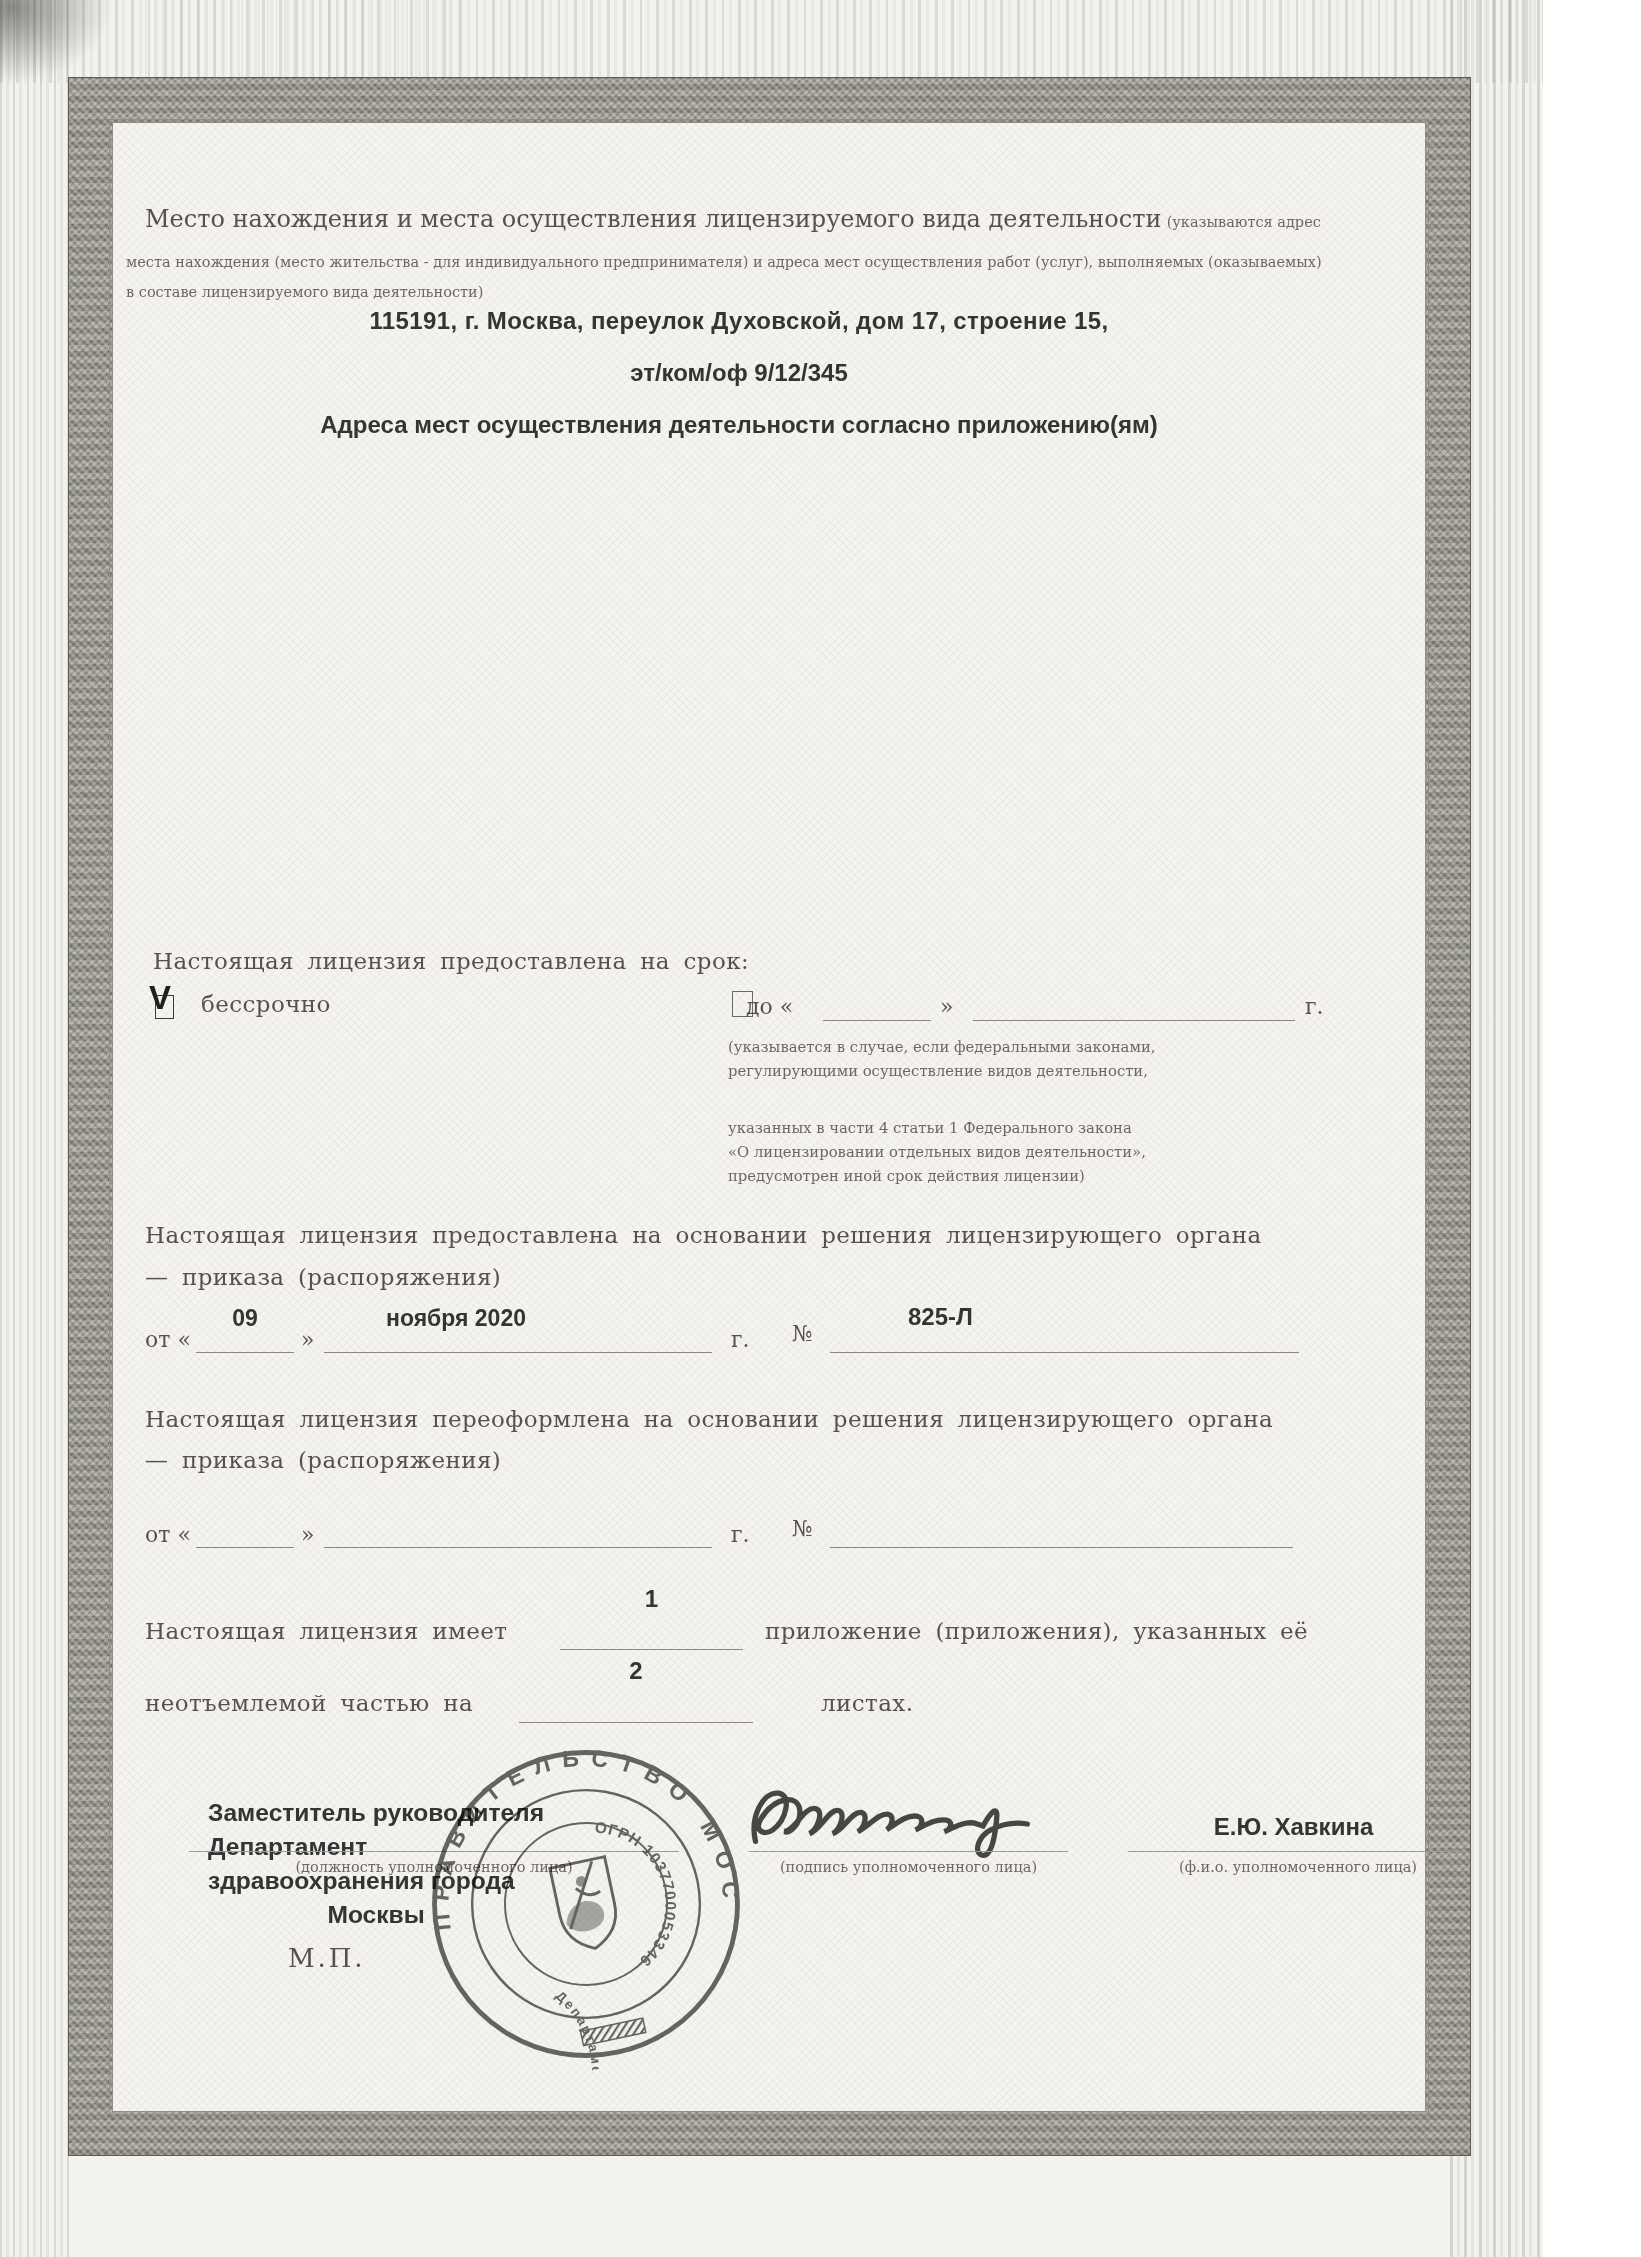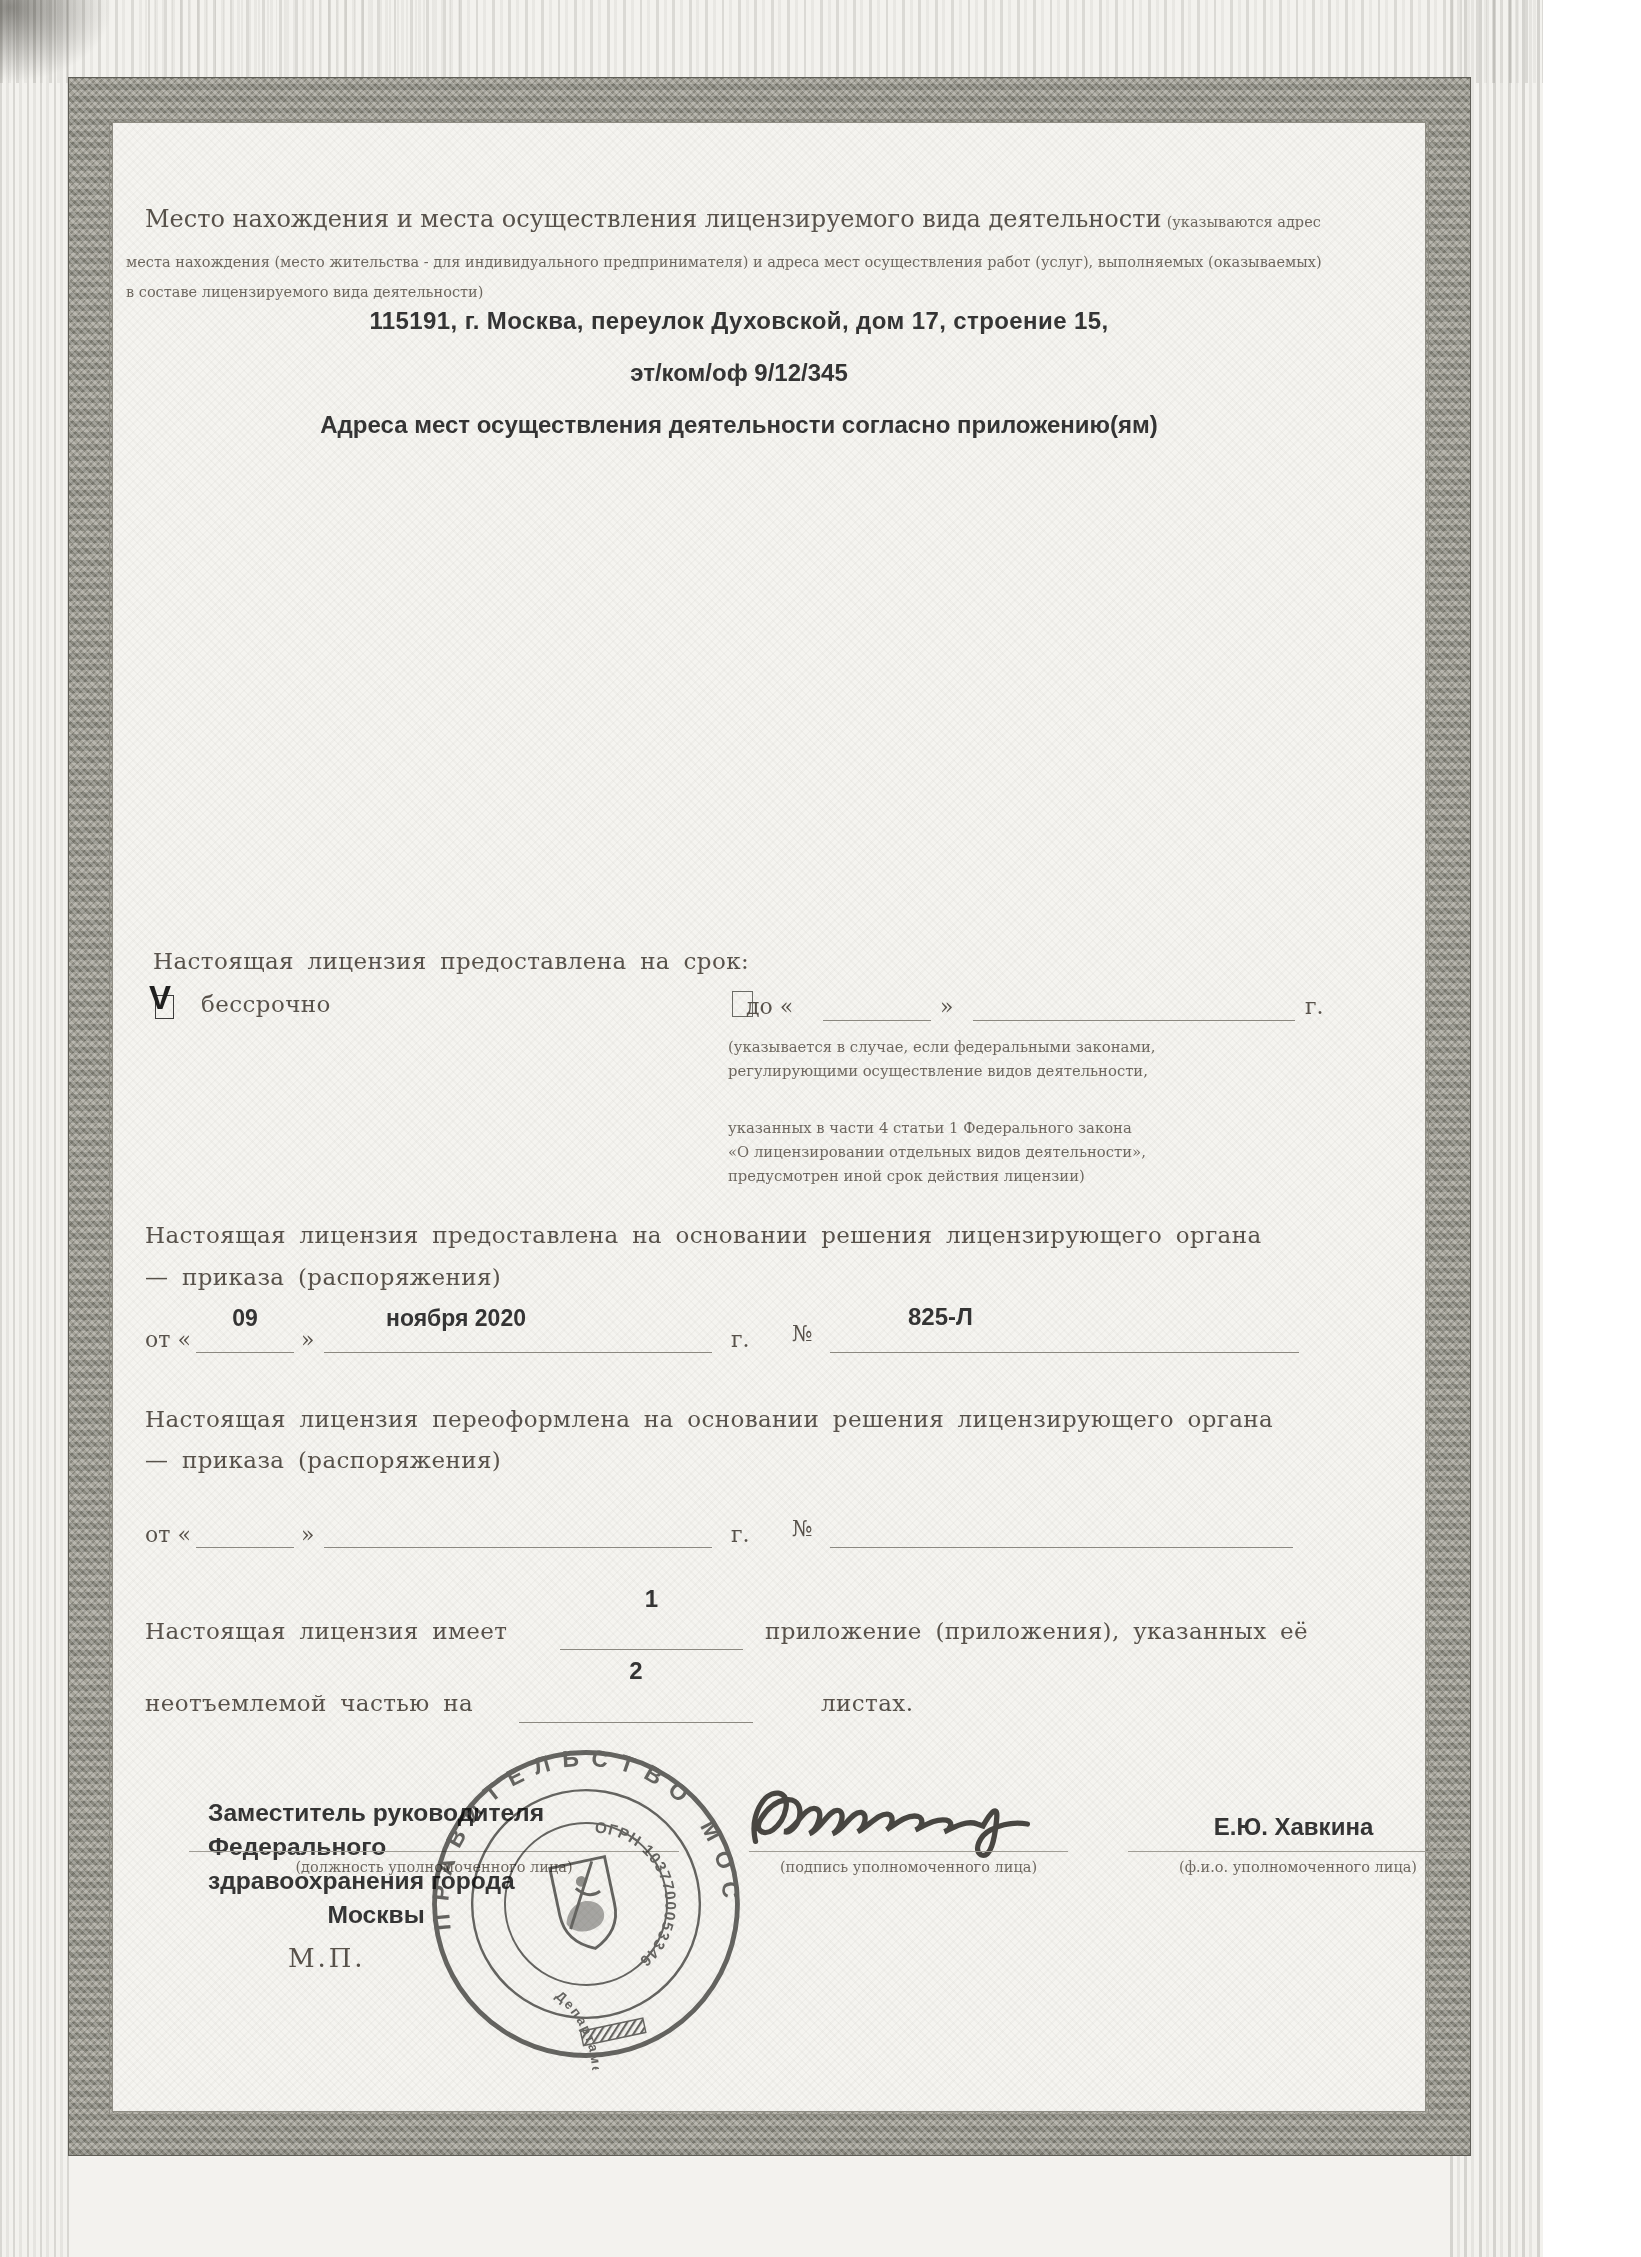--- a/index.html
+++ b/index.html
@@ -123,7 +123,7 @@
 
   <div class="abs boldsans" style="left:208px;top:1796px;font-size:24.6px;line-height:34px;">
     <span style="display:block;">Заместитель руководителя</span>
-    <span style="display:block;">Федерального</span>
+    <span style="display:block;">Департамент</span>
     <span style="display:block;">здравоохранения города</span>
     <span style="display:block;text-align:center;">Москвы</span>
   </div>

